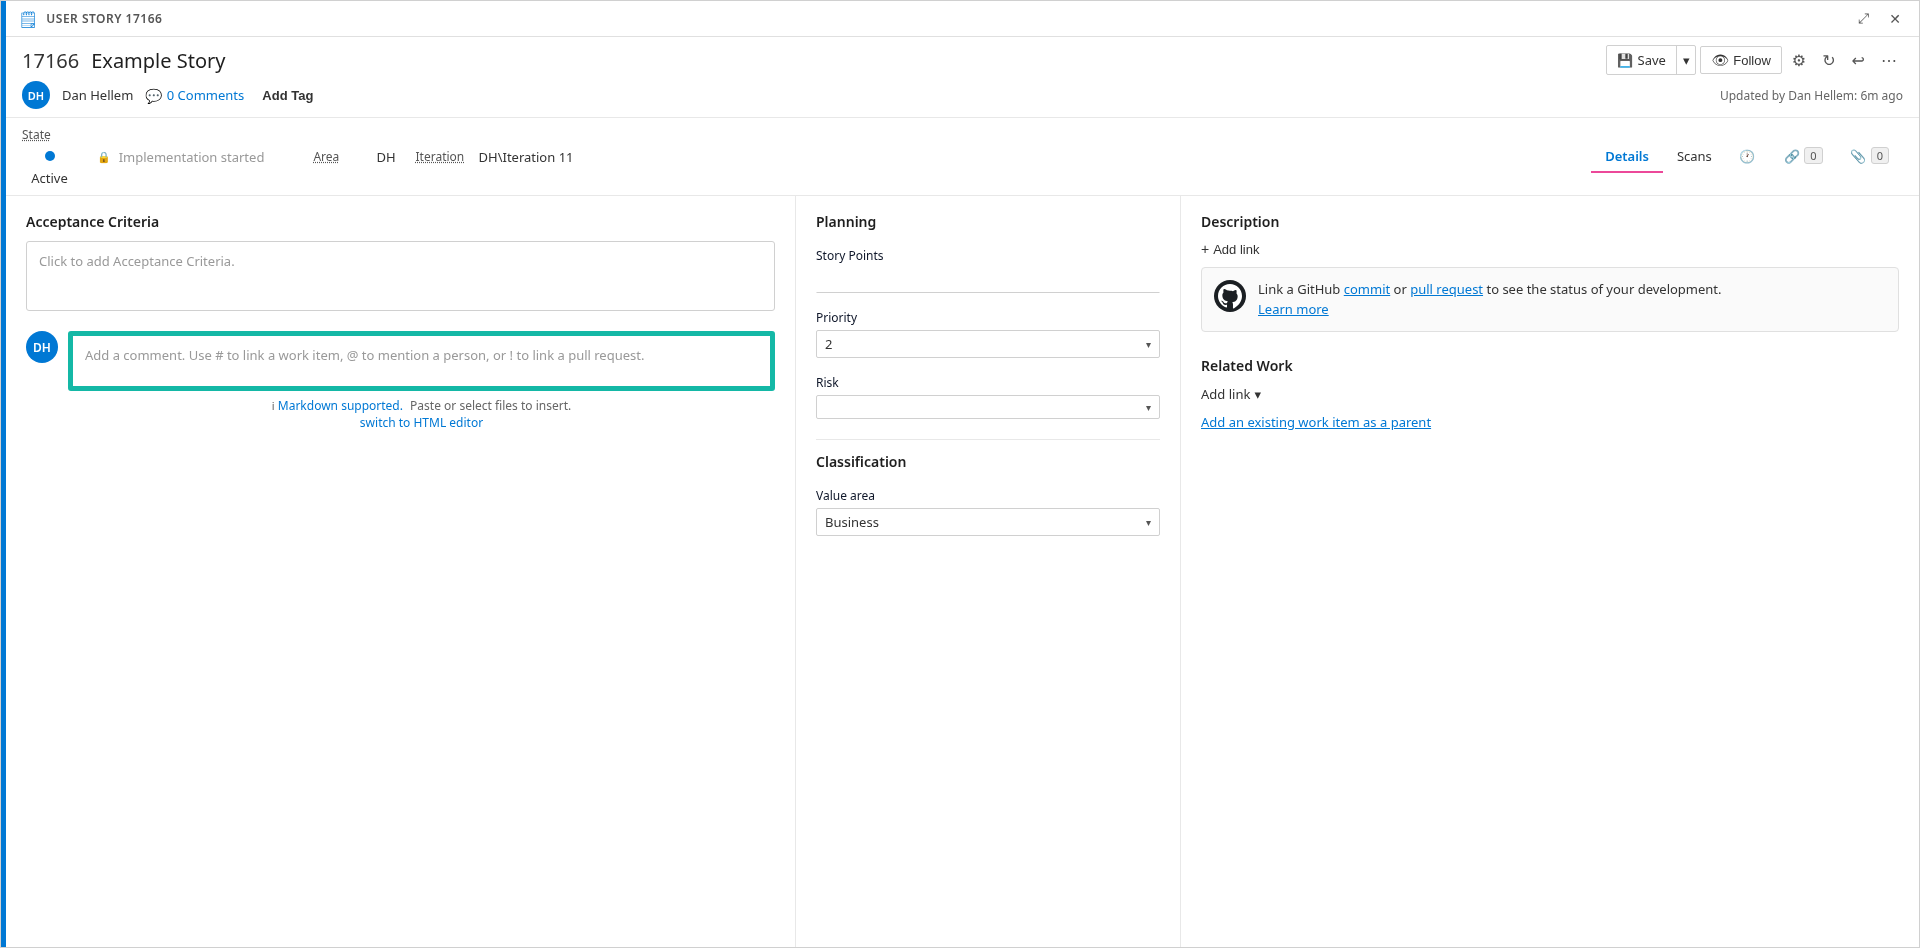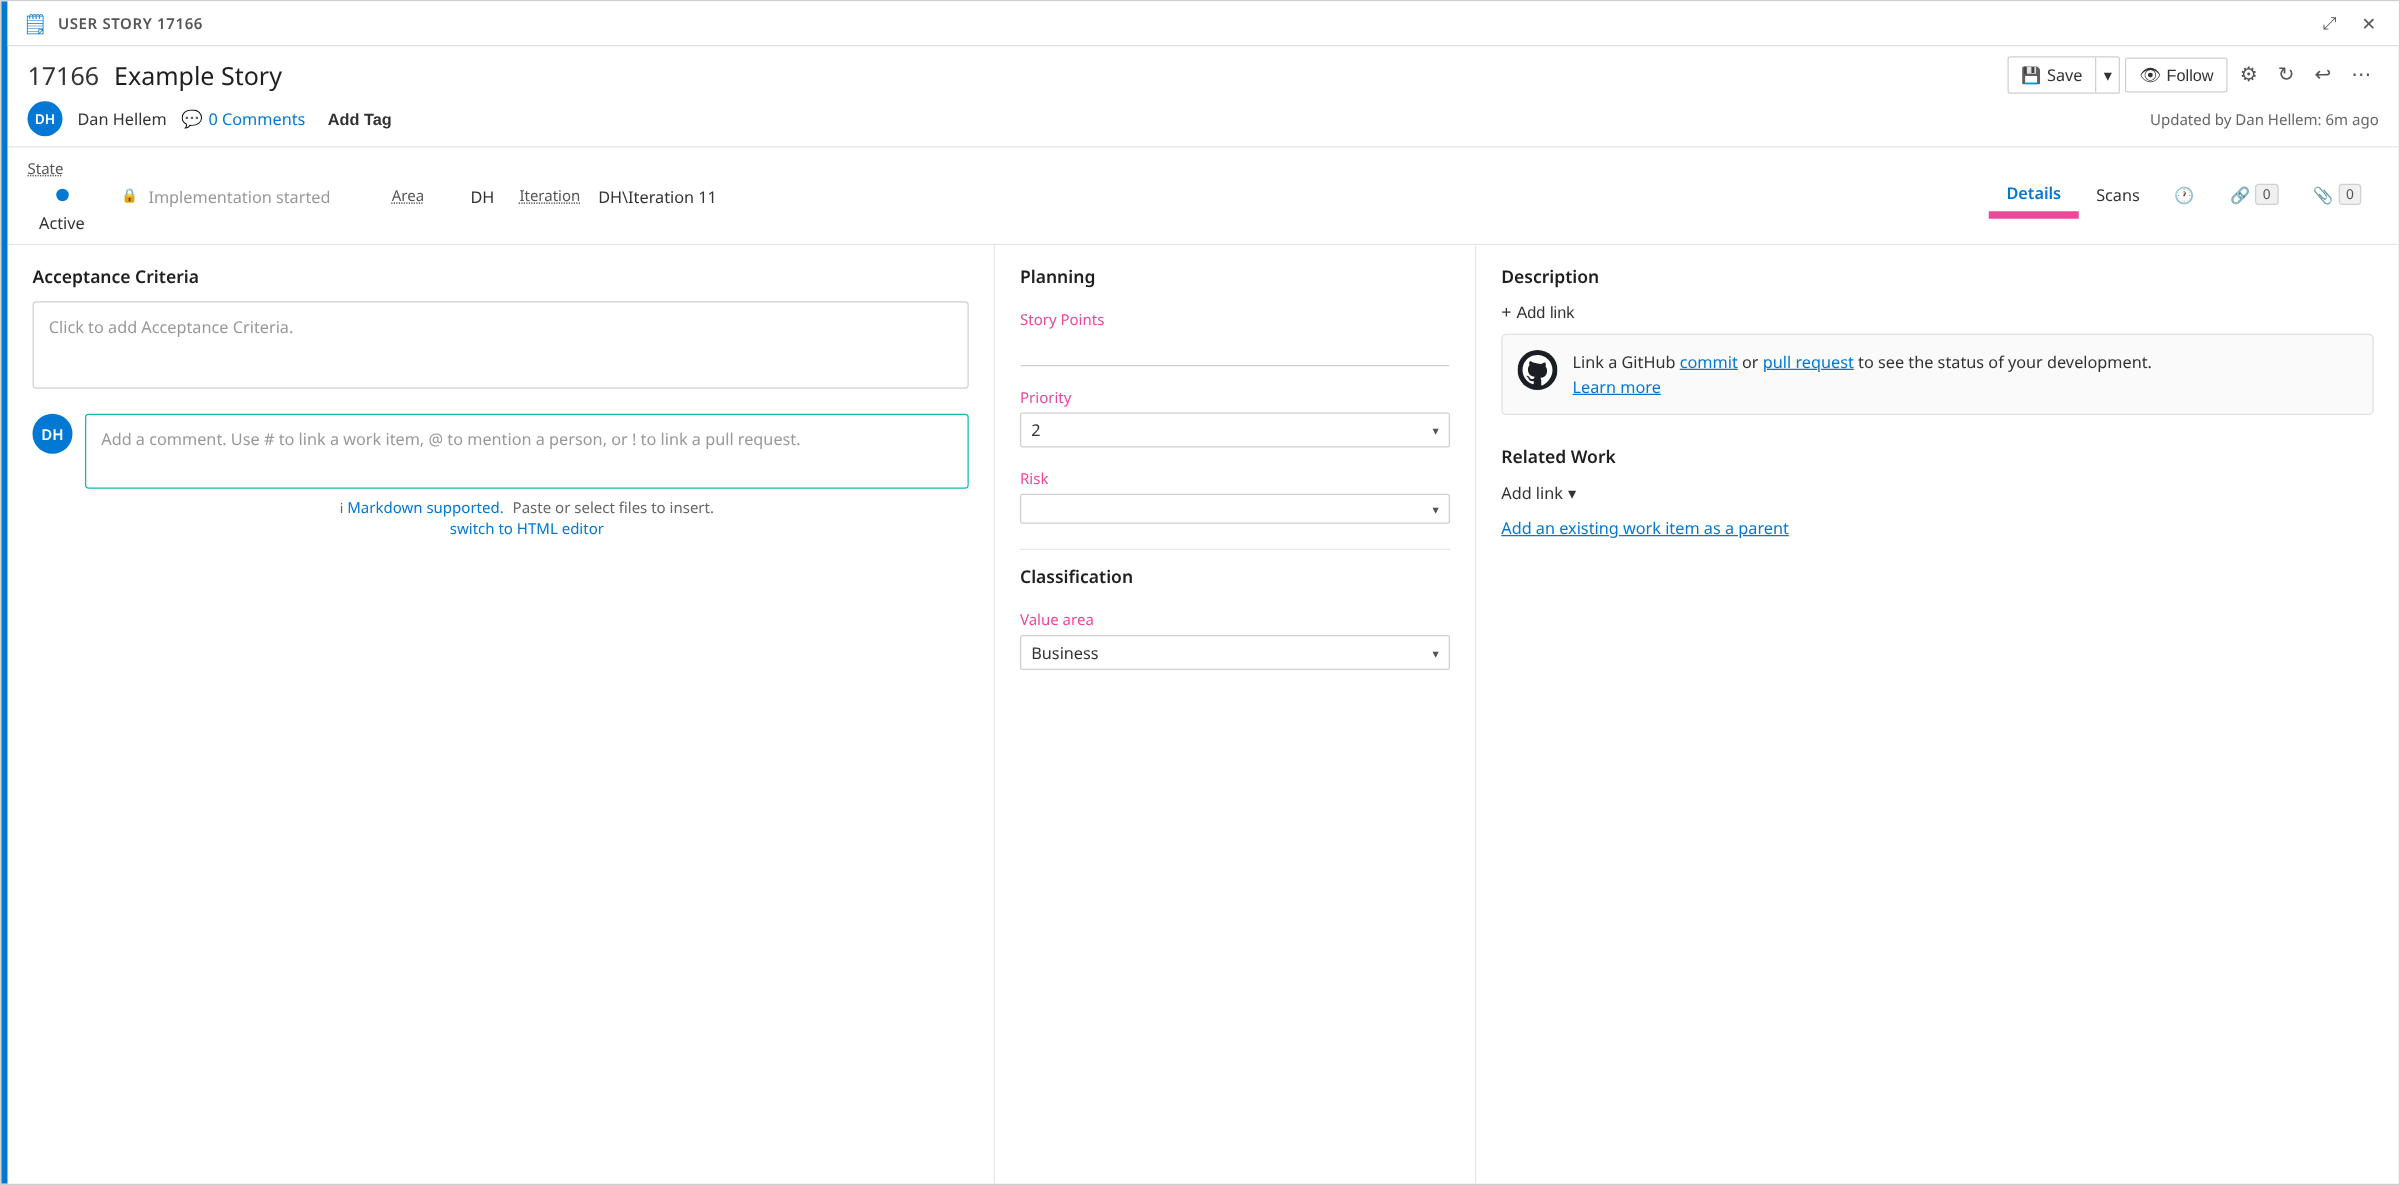--- a/index.html
+++ b/index.html
@@ -217,7 +217,7 @@
       white-space: nowrap;
     }
     .tab.active {
-      border-bottom: 6px solid #ec4899;
+      border-bottom: 2px solid #ec4899;
       color: #0078d4;
       font-weight: 600;
     }

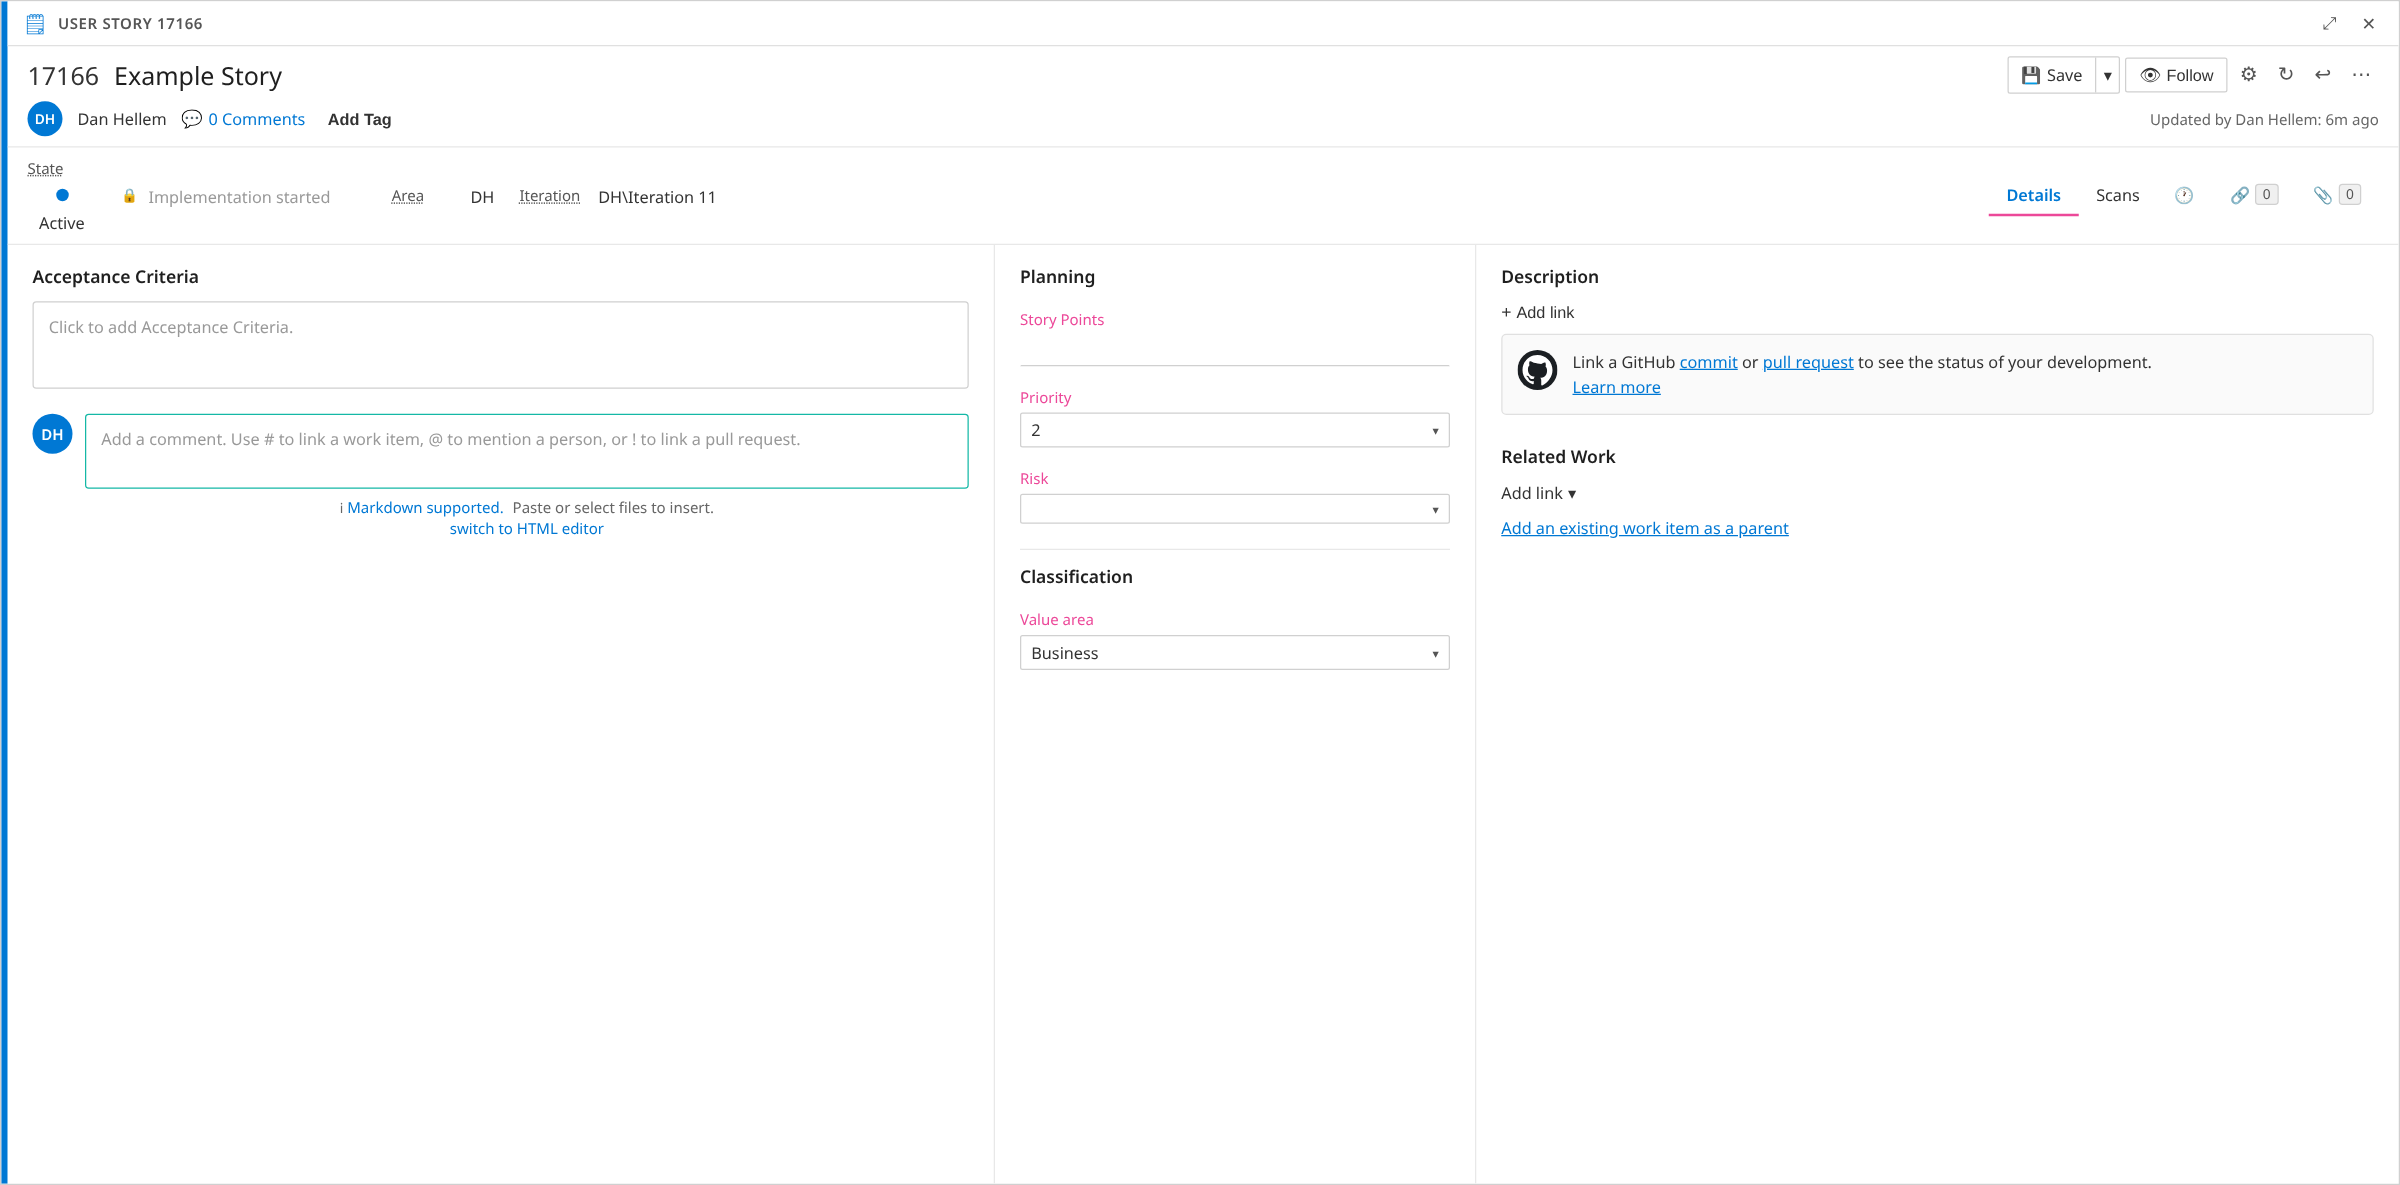--- a/index.html
+++ b/index.html
@@ -323,7 +323,7 @@
     }
     .field-row-label {
       font-size: 12px;
-      color: #ec4899;
+      color: #0f172a;
       margin-bottom: 4px;
       margin-top: 16px;
     }

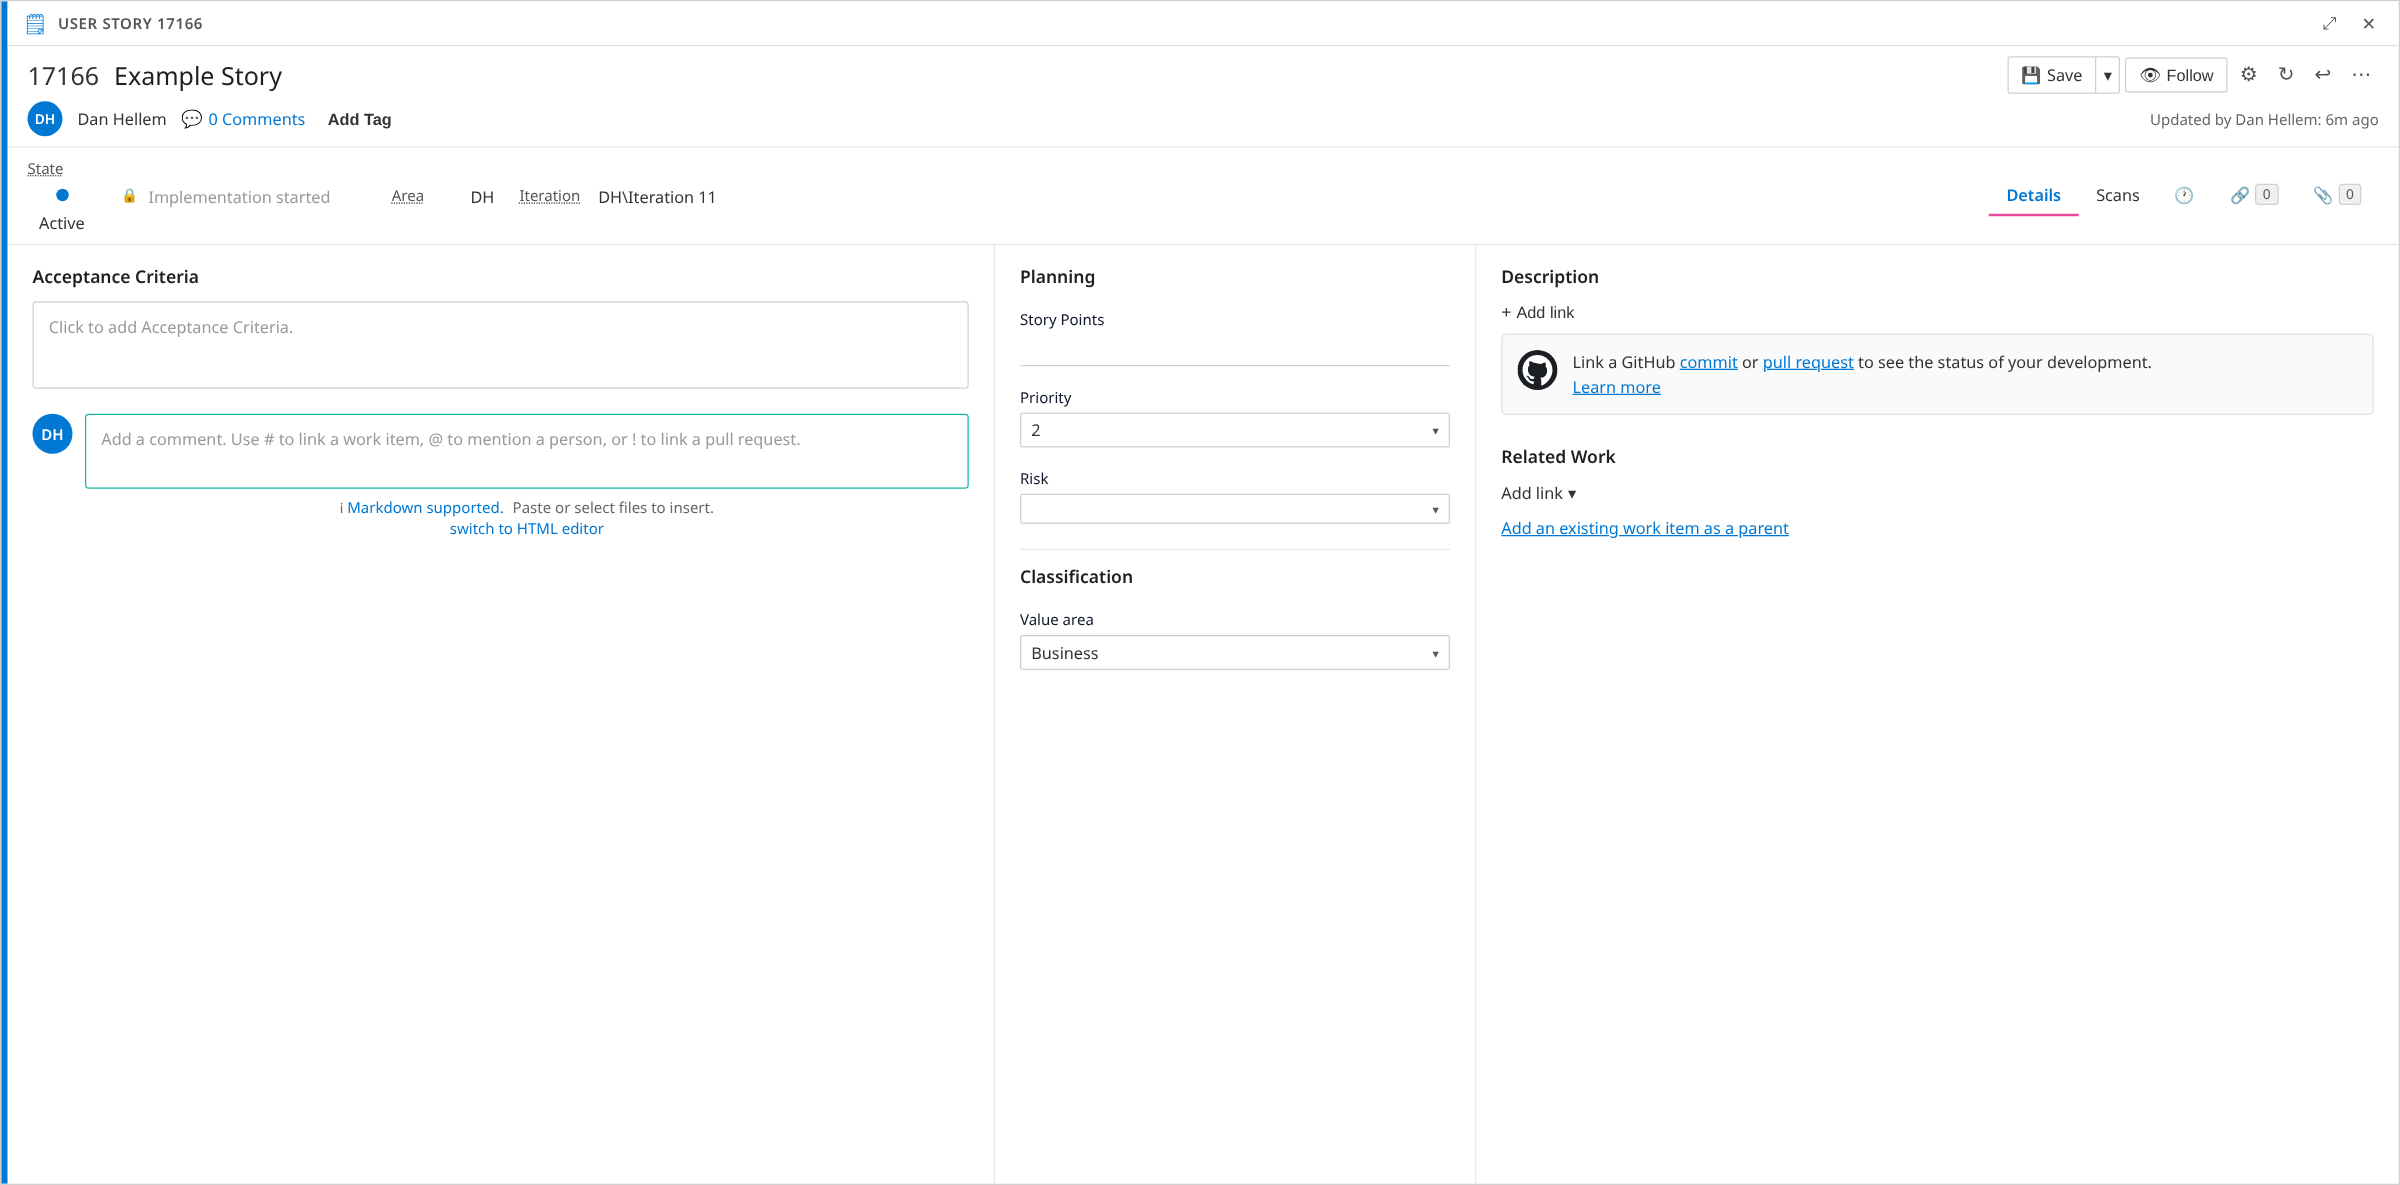--- a/index.html
+++ b/index.html
@@ -287,7 +287,7 @@
     }
     .discussion-input {
       flex: 1;
-      border: 1px solid #14b8a6;
+      border: 5px solid #14b8a6;
       border-radius: 3px;
       padding: 10px 12px;
       min-height: 60px;

